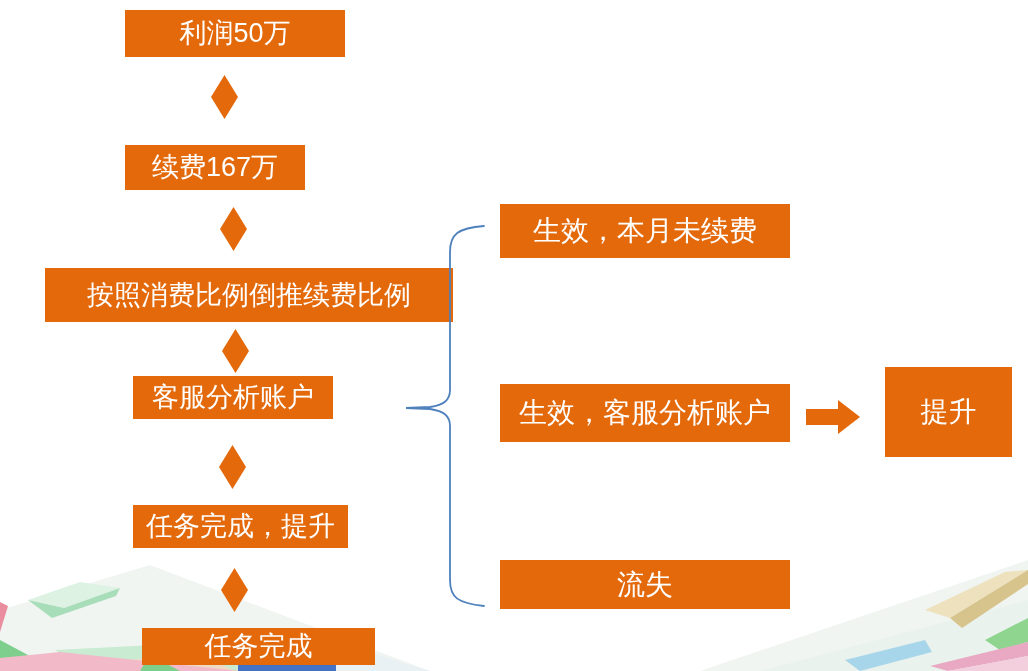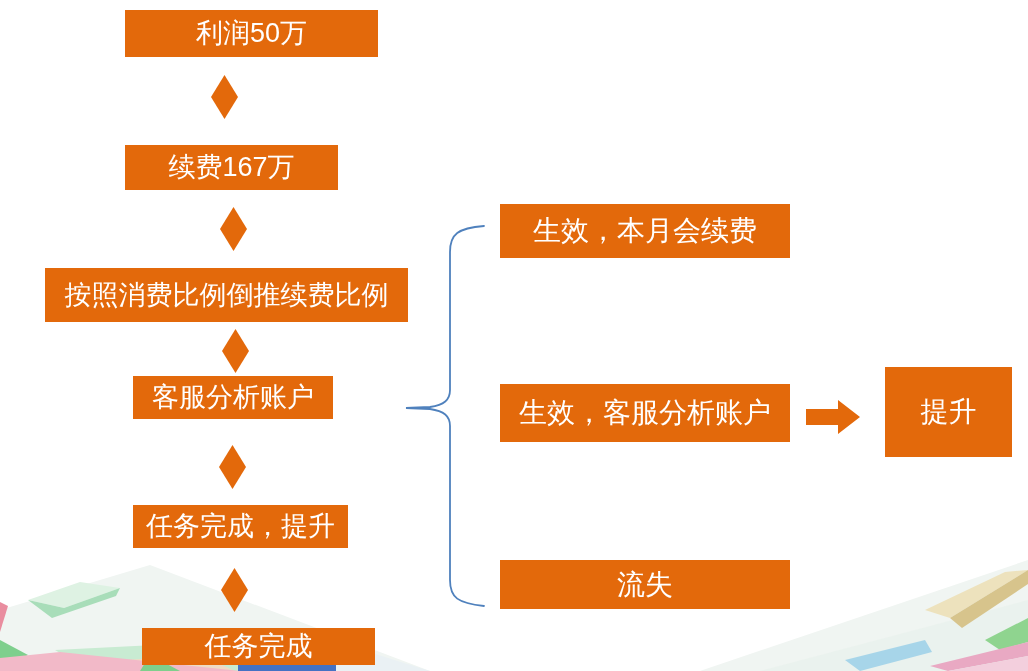--- a/index.html
+++ b/index.html
@@ -56,7 +56,7 @@
 
 <div id="footer-bar"></div>
 
-<div class="obox top" style="left:125px;top:10px;width:253px;height:47px">利润50万</div>
+<div class="obox top" style="left:125px;top:10px;width:220px;height:47px">利润50万</div>
 
 <div class="diamond" style="left:211px;top:75px"></div>
 

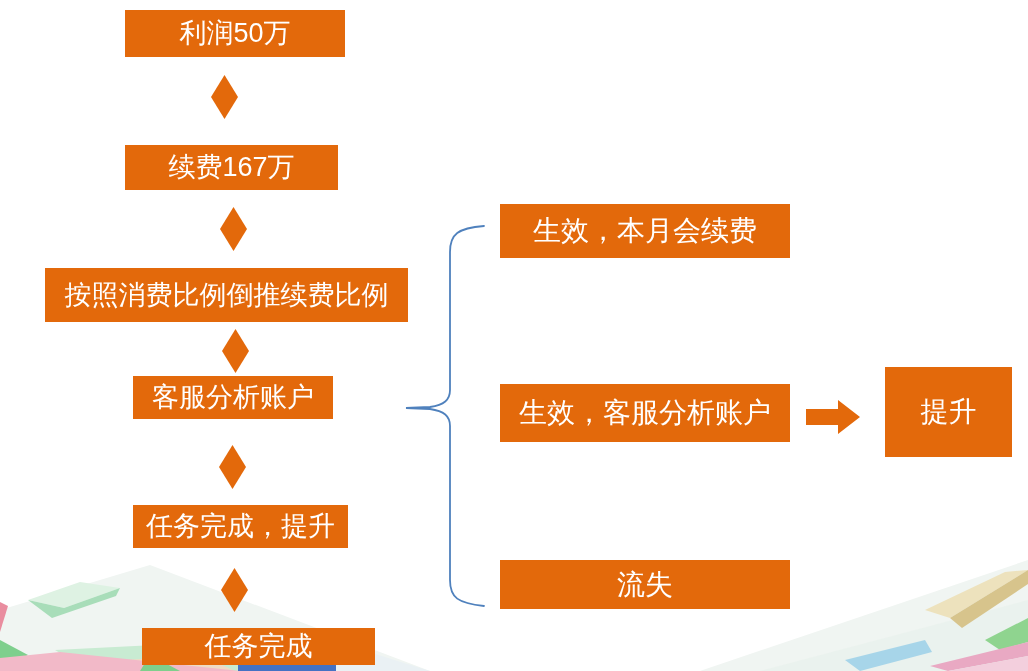--- a/index.html
+++ b/index.html
@@ -60,7 +60,7 @@
 
 <div class="diamond" style="left:211px;top:75px"></div>
 
-<div class="obox top" style="left:125px;top:145px;width:213px;height:45px">续费167万</div>
+<div class="obox top" style="left:125px;top:145px;width:180px;height:45px">续费167万</div>
 
 <div class="diamond" style="left:220px;top:207px"></div>
 

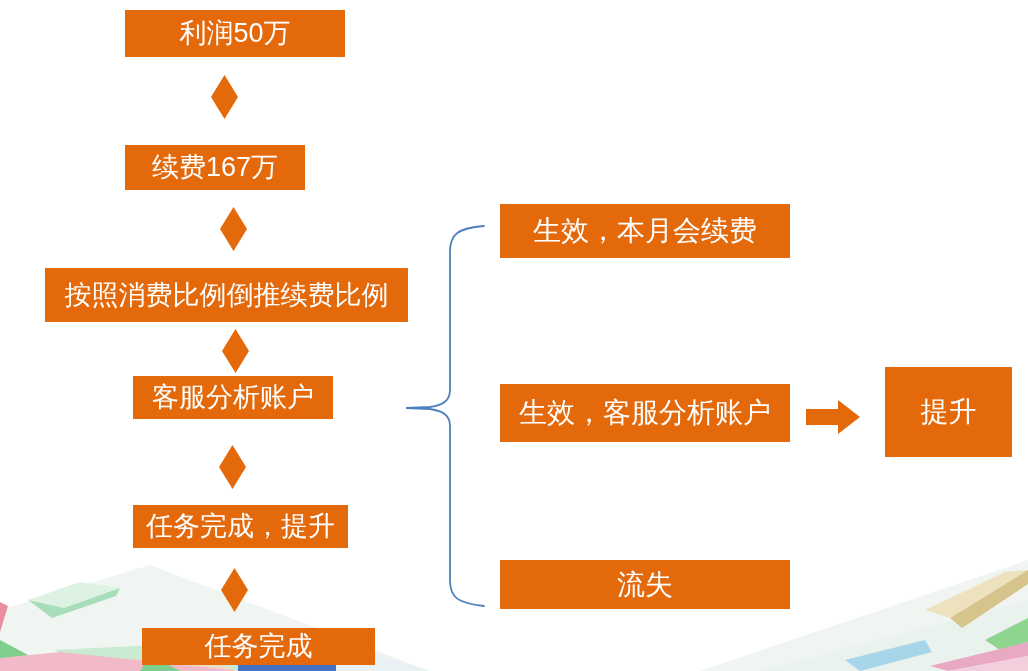--- a/index.html
+++ b/index.html
@@ -84,7 +84,7 @@
            C 52 383 60 388 86 391" fill="none" stroke="#4F81BD" stroke-width="1.8" stroke-linecap="round"></path>
 </svg>
 
-<div class="obox rbox top" style="left:500px;top:204px;width:290px;height:54px">生效，本月会续费</div>
+<div class="obox rbox top" style="left:500px;top:204px;width:290px;height:54px">生效，本月未续费</div>
 
 <div class="obox rbox top" style="left:500px;top:384px;width:290px;height:58px">生效，客服分析账户</div>
 

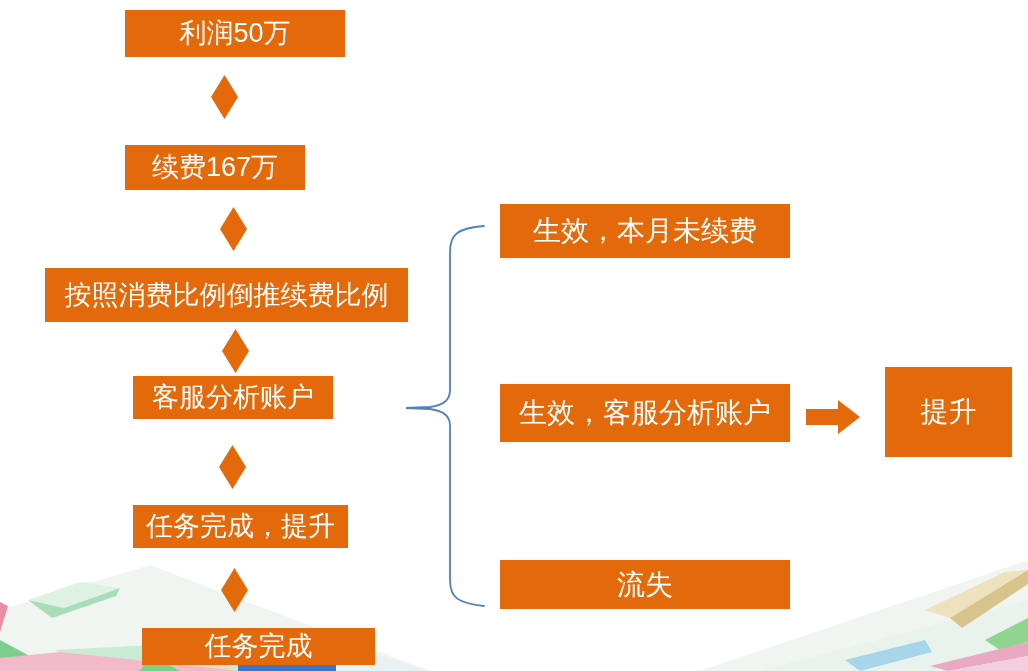--- a/index.html
+++ b/index.html
@@ -64,7 +64,7 @@
 
 <div class="diamond" style="left:220px;top:207px"></div>
 
-<div class="obox top" style="left:45px;top:268px;width:363px;height:54px">按照消费比例倒推续费比例</div>
+<div class="obox top" style="left:45px;top:268px;width:408px;height:54px">按照消费比例倒推续费比例</div>
 
 <div class="diamond" style="left:222px;top:329px"></div>
 

